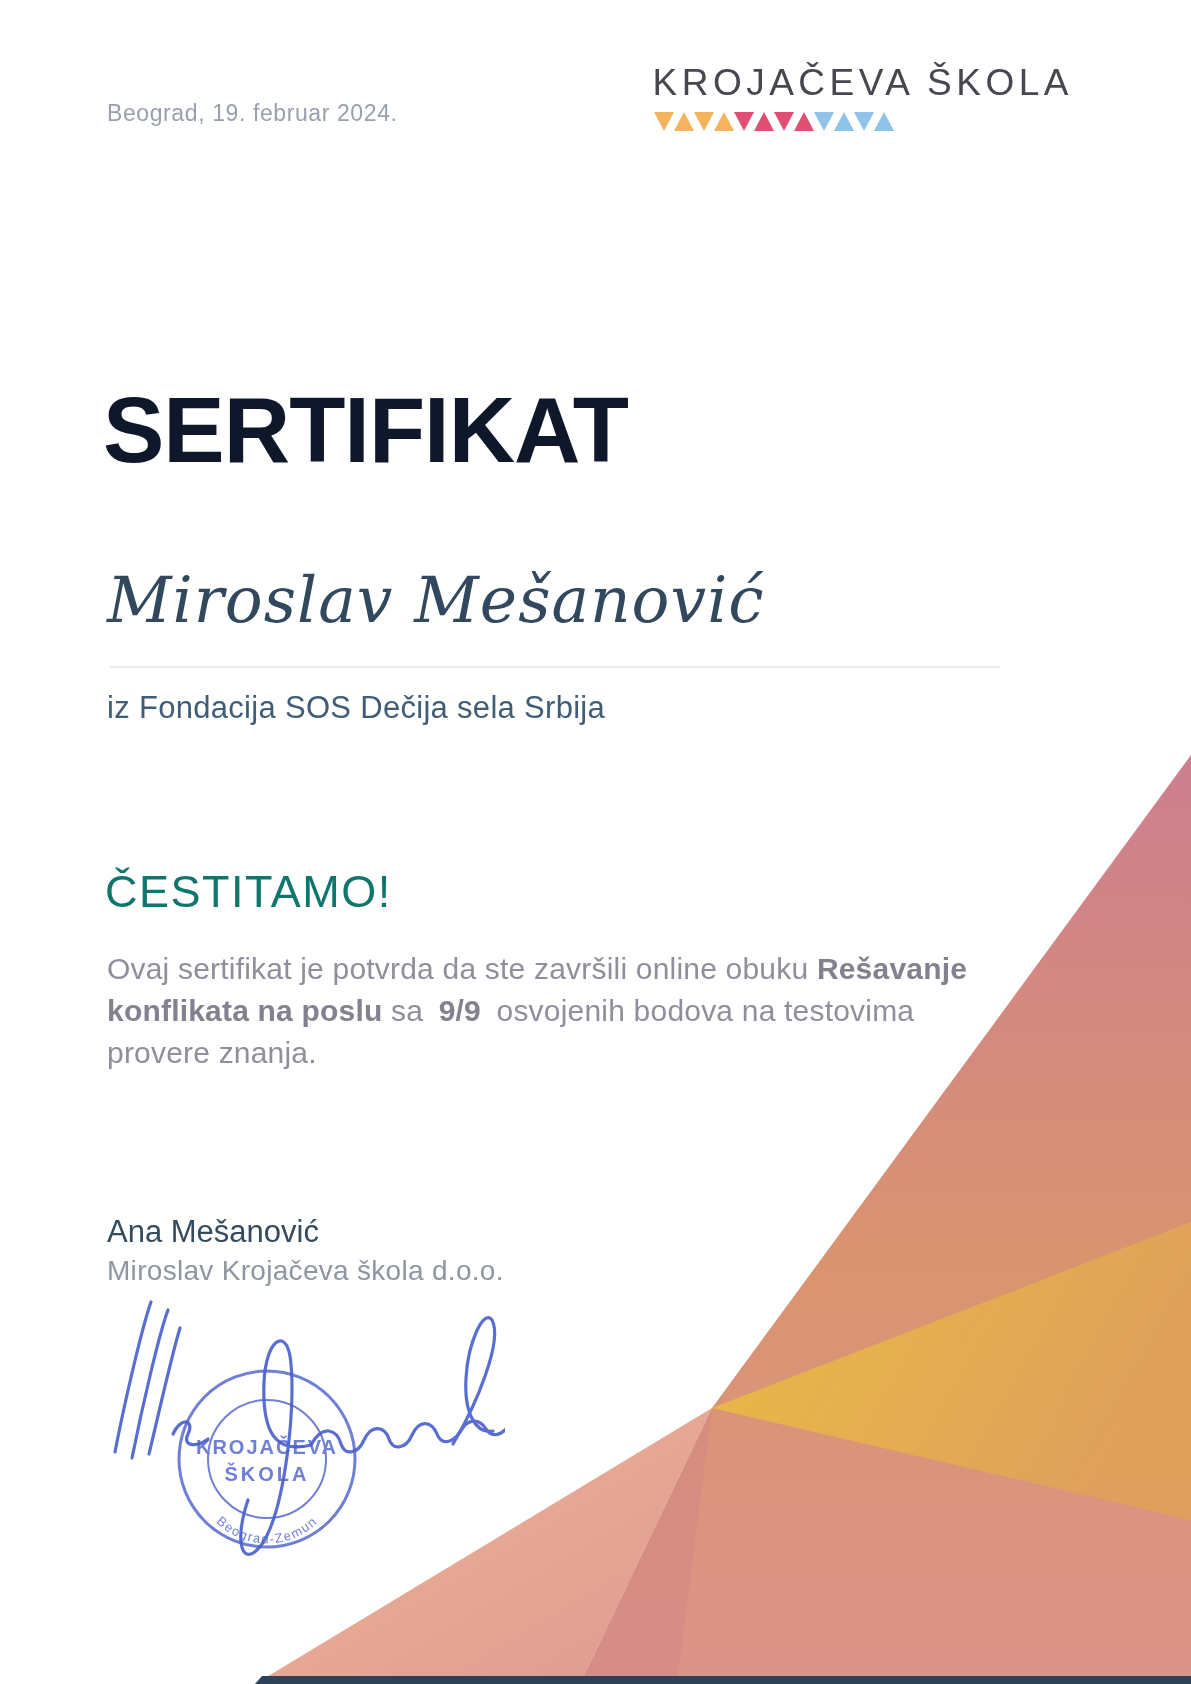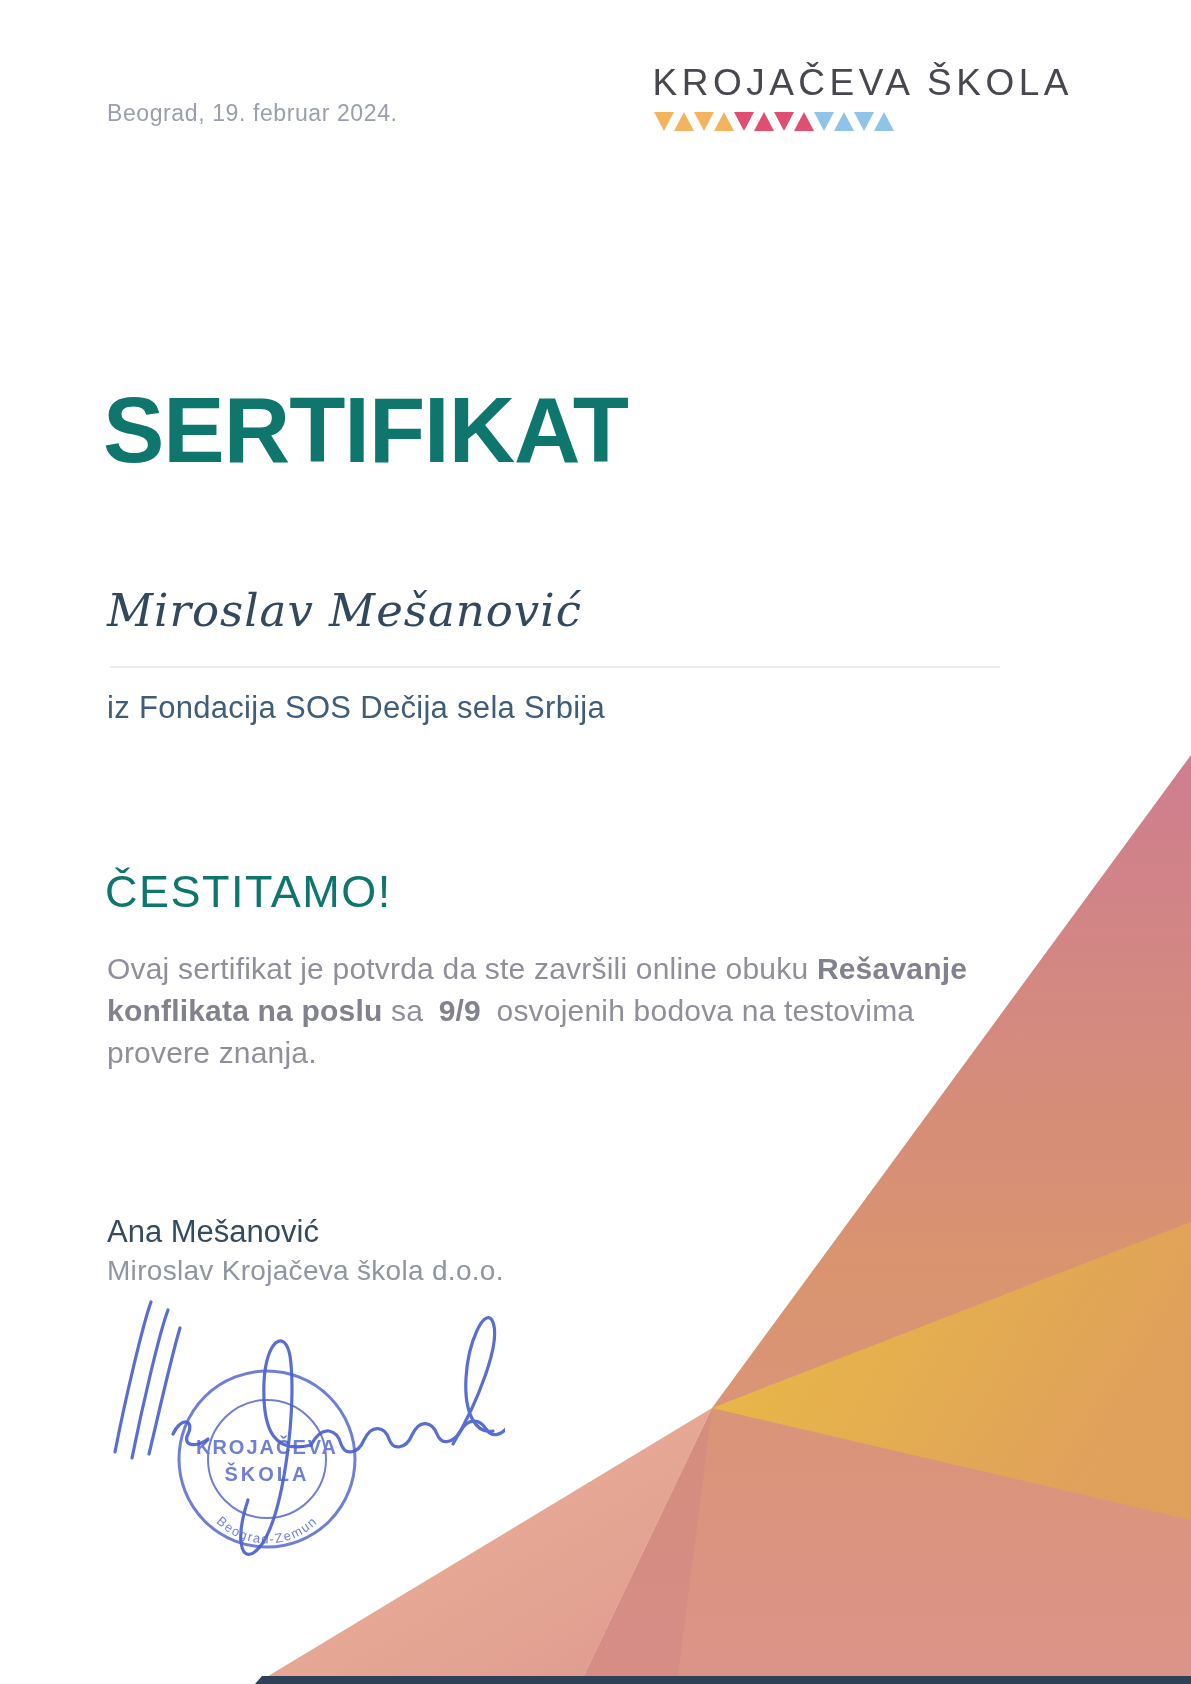--- a/index.html
+++ b/index.html
@@ -16,7 +16,7 @@
   .logo-strip{display:block;margin-top:6px;}
   
   .issuer-line{left:107px;top:350px;font-size:27px;color:#41536a;letter-spacing:.4px;}
-  .cert-title{left:103px;top:378px;font-size:92px;font-weight:bold;color:#0f766e;letter-spacing:-1px;}
+  .cert-title{left:103px;top:378px;font-size:92px;font-weight:bold;color:#0f172a;letter-spacing:-1px;}
   
   .recipient-name{left:107px;top:584px;font-size:45px;color:#32485f;
     font-family:"DejaVu Serif","Liberation Serif",serif;font-style:italic;letter-spacing:1px;white-space:nowrap;}

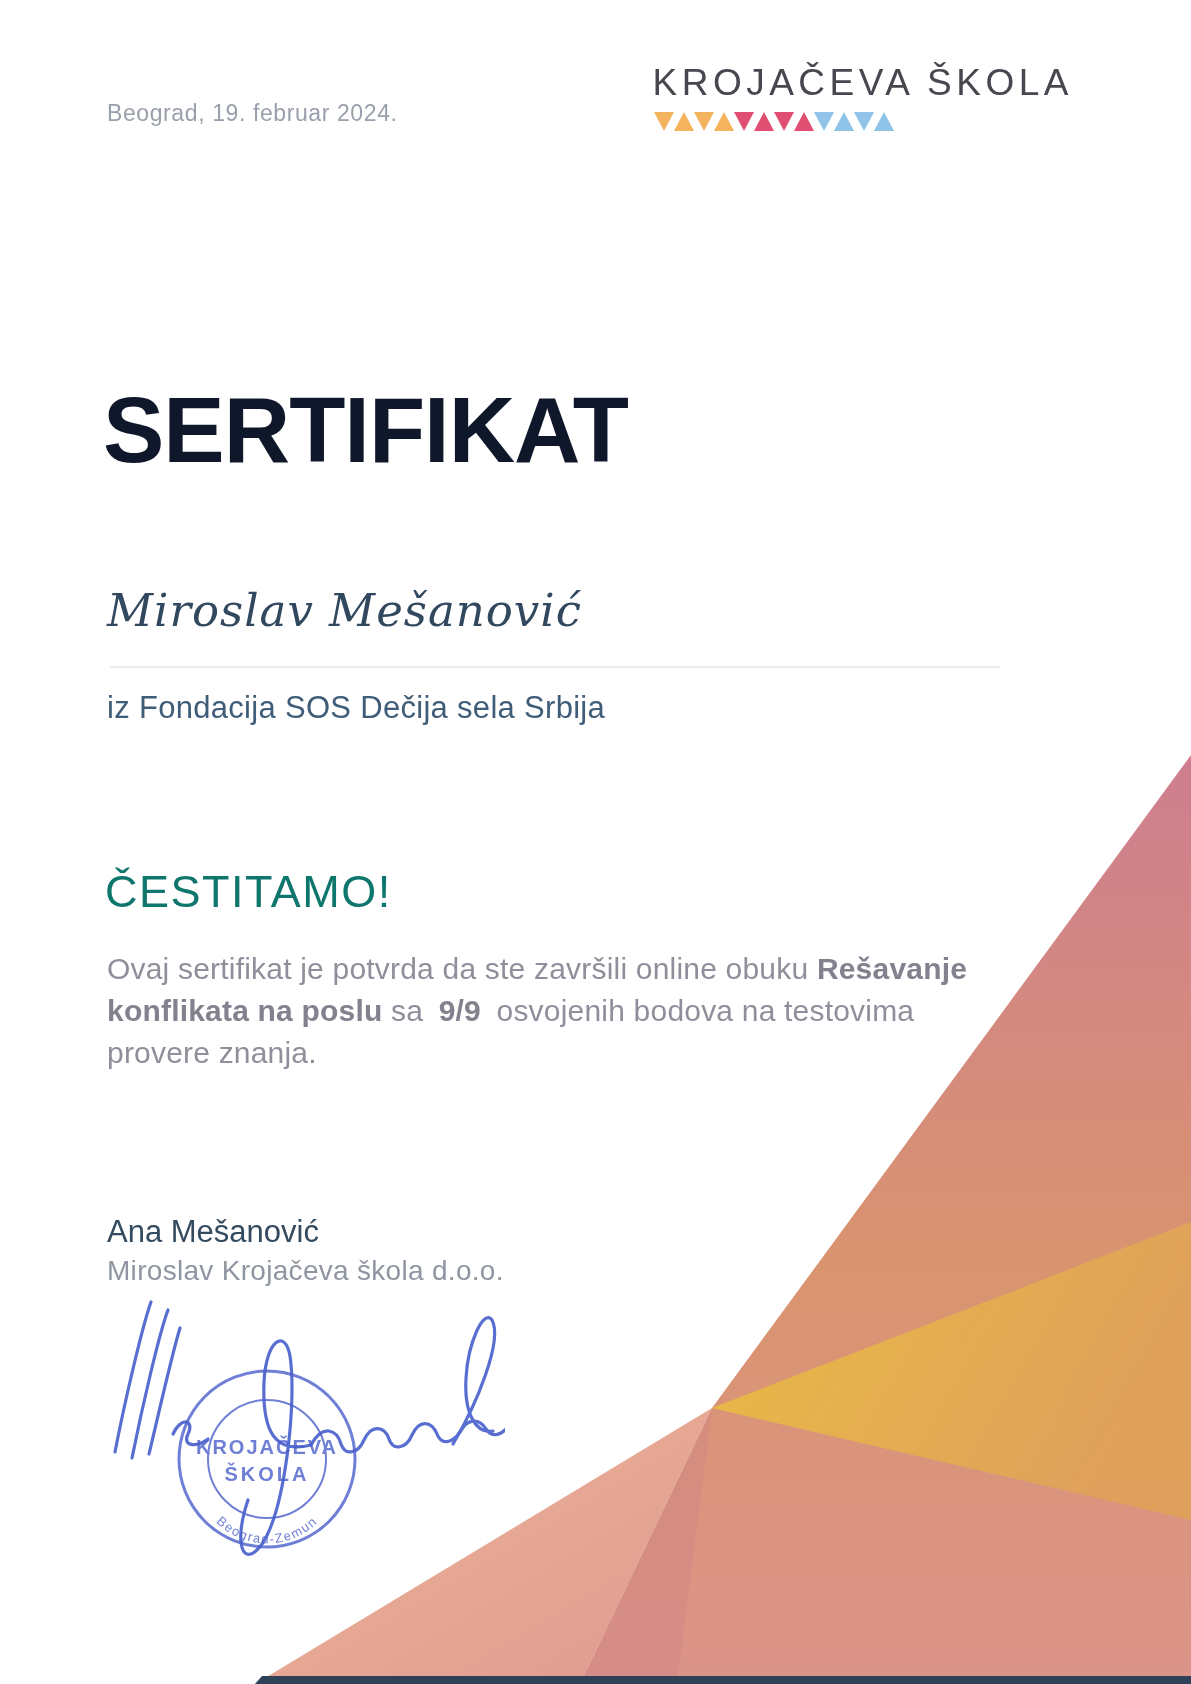--- a/index.html
+++ b/index.html
@@ -18,7 +18,7 @@
   .issuer-line{left:107px;top:350px;font-size:27px;color:#41536a;letter-spacing:.4px;}
   .cert-title{left:103px;top:378px;font-size:92px;font-weight:bold;color:#0f172a;letter-spacing:-1px;}
   
-  .recipient-name{left:107px;top:584px;font-size:45px;color:#32485f;
+  .recipient-name{left:107px;top:564px;font-size:63px;color:#32485f;
     font-family:"DejaVu Serif","Liberation Serif",serif;font-style:italic;letter-spacing:1px;white-space:nowrap;}
   .name-rule{left:110px;top:666px;width:890px;height:2px;background:#ececec;}
   .recipient-org{left:107px;top:690px;font-size:31px;color:#3f5d78;letter-spacing:.3px;}

